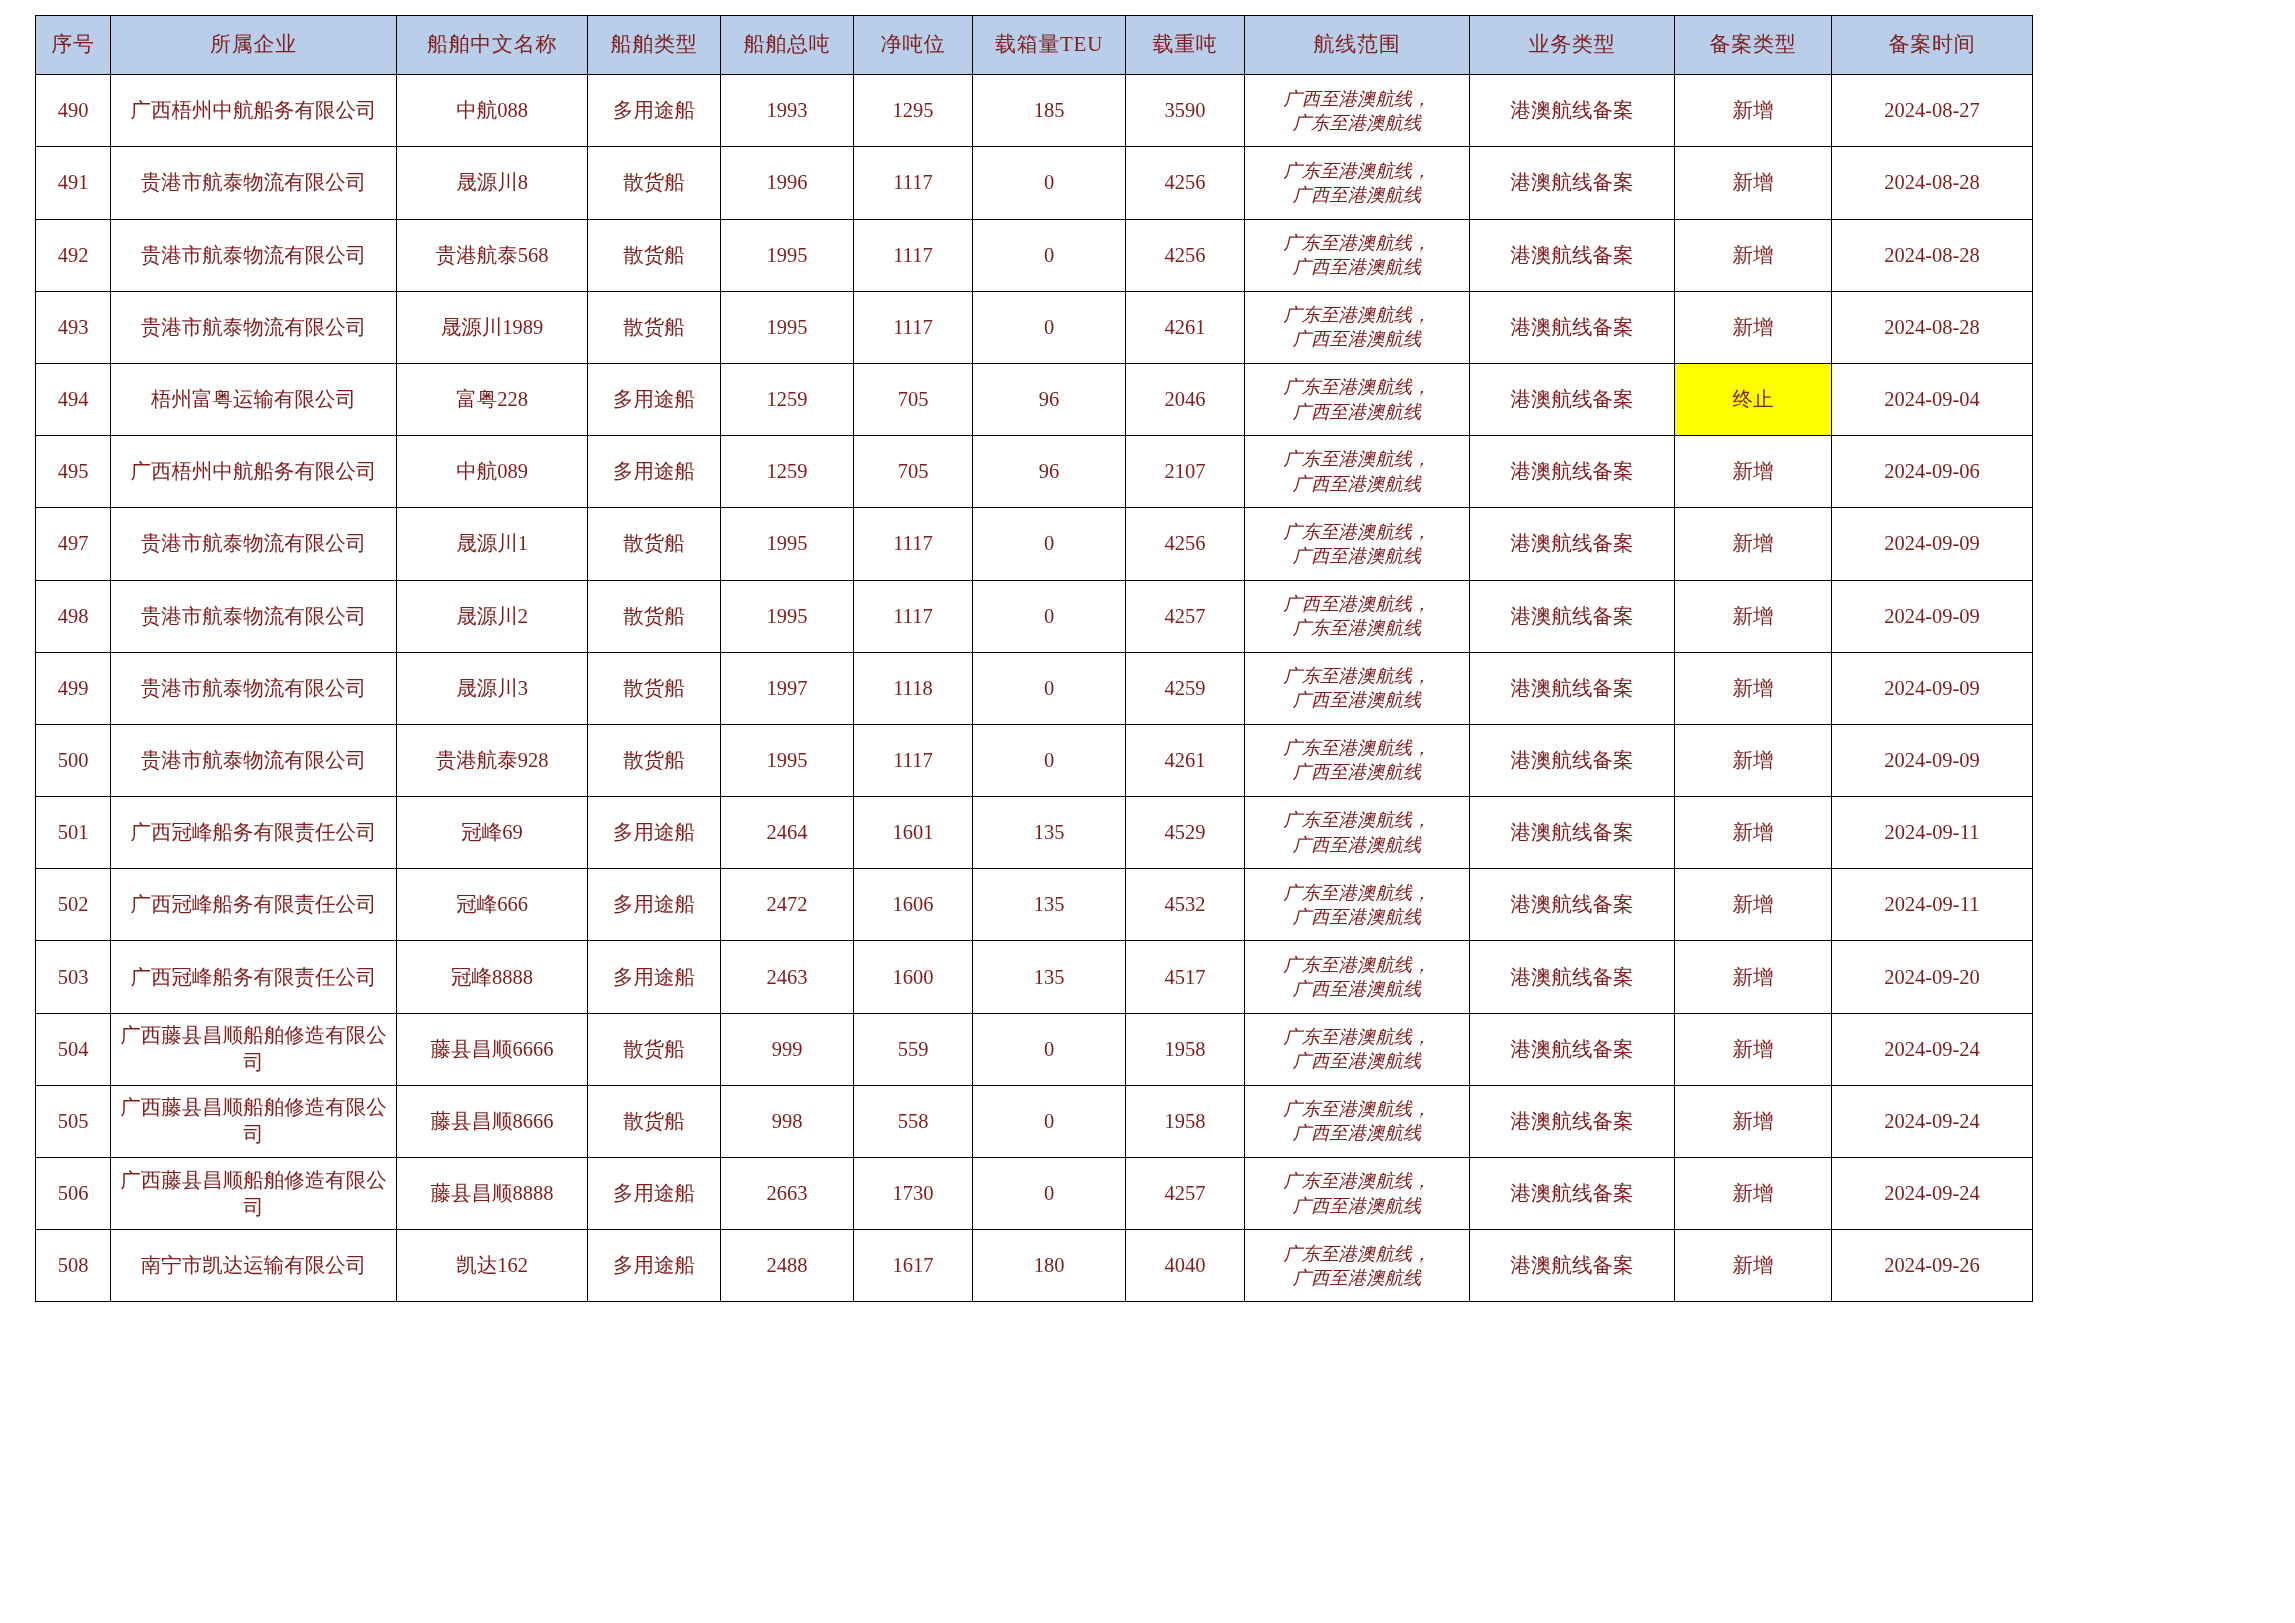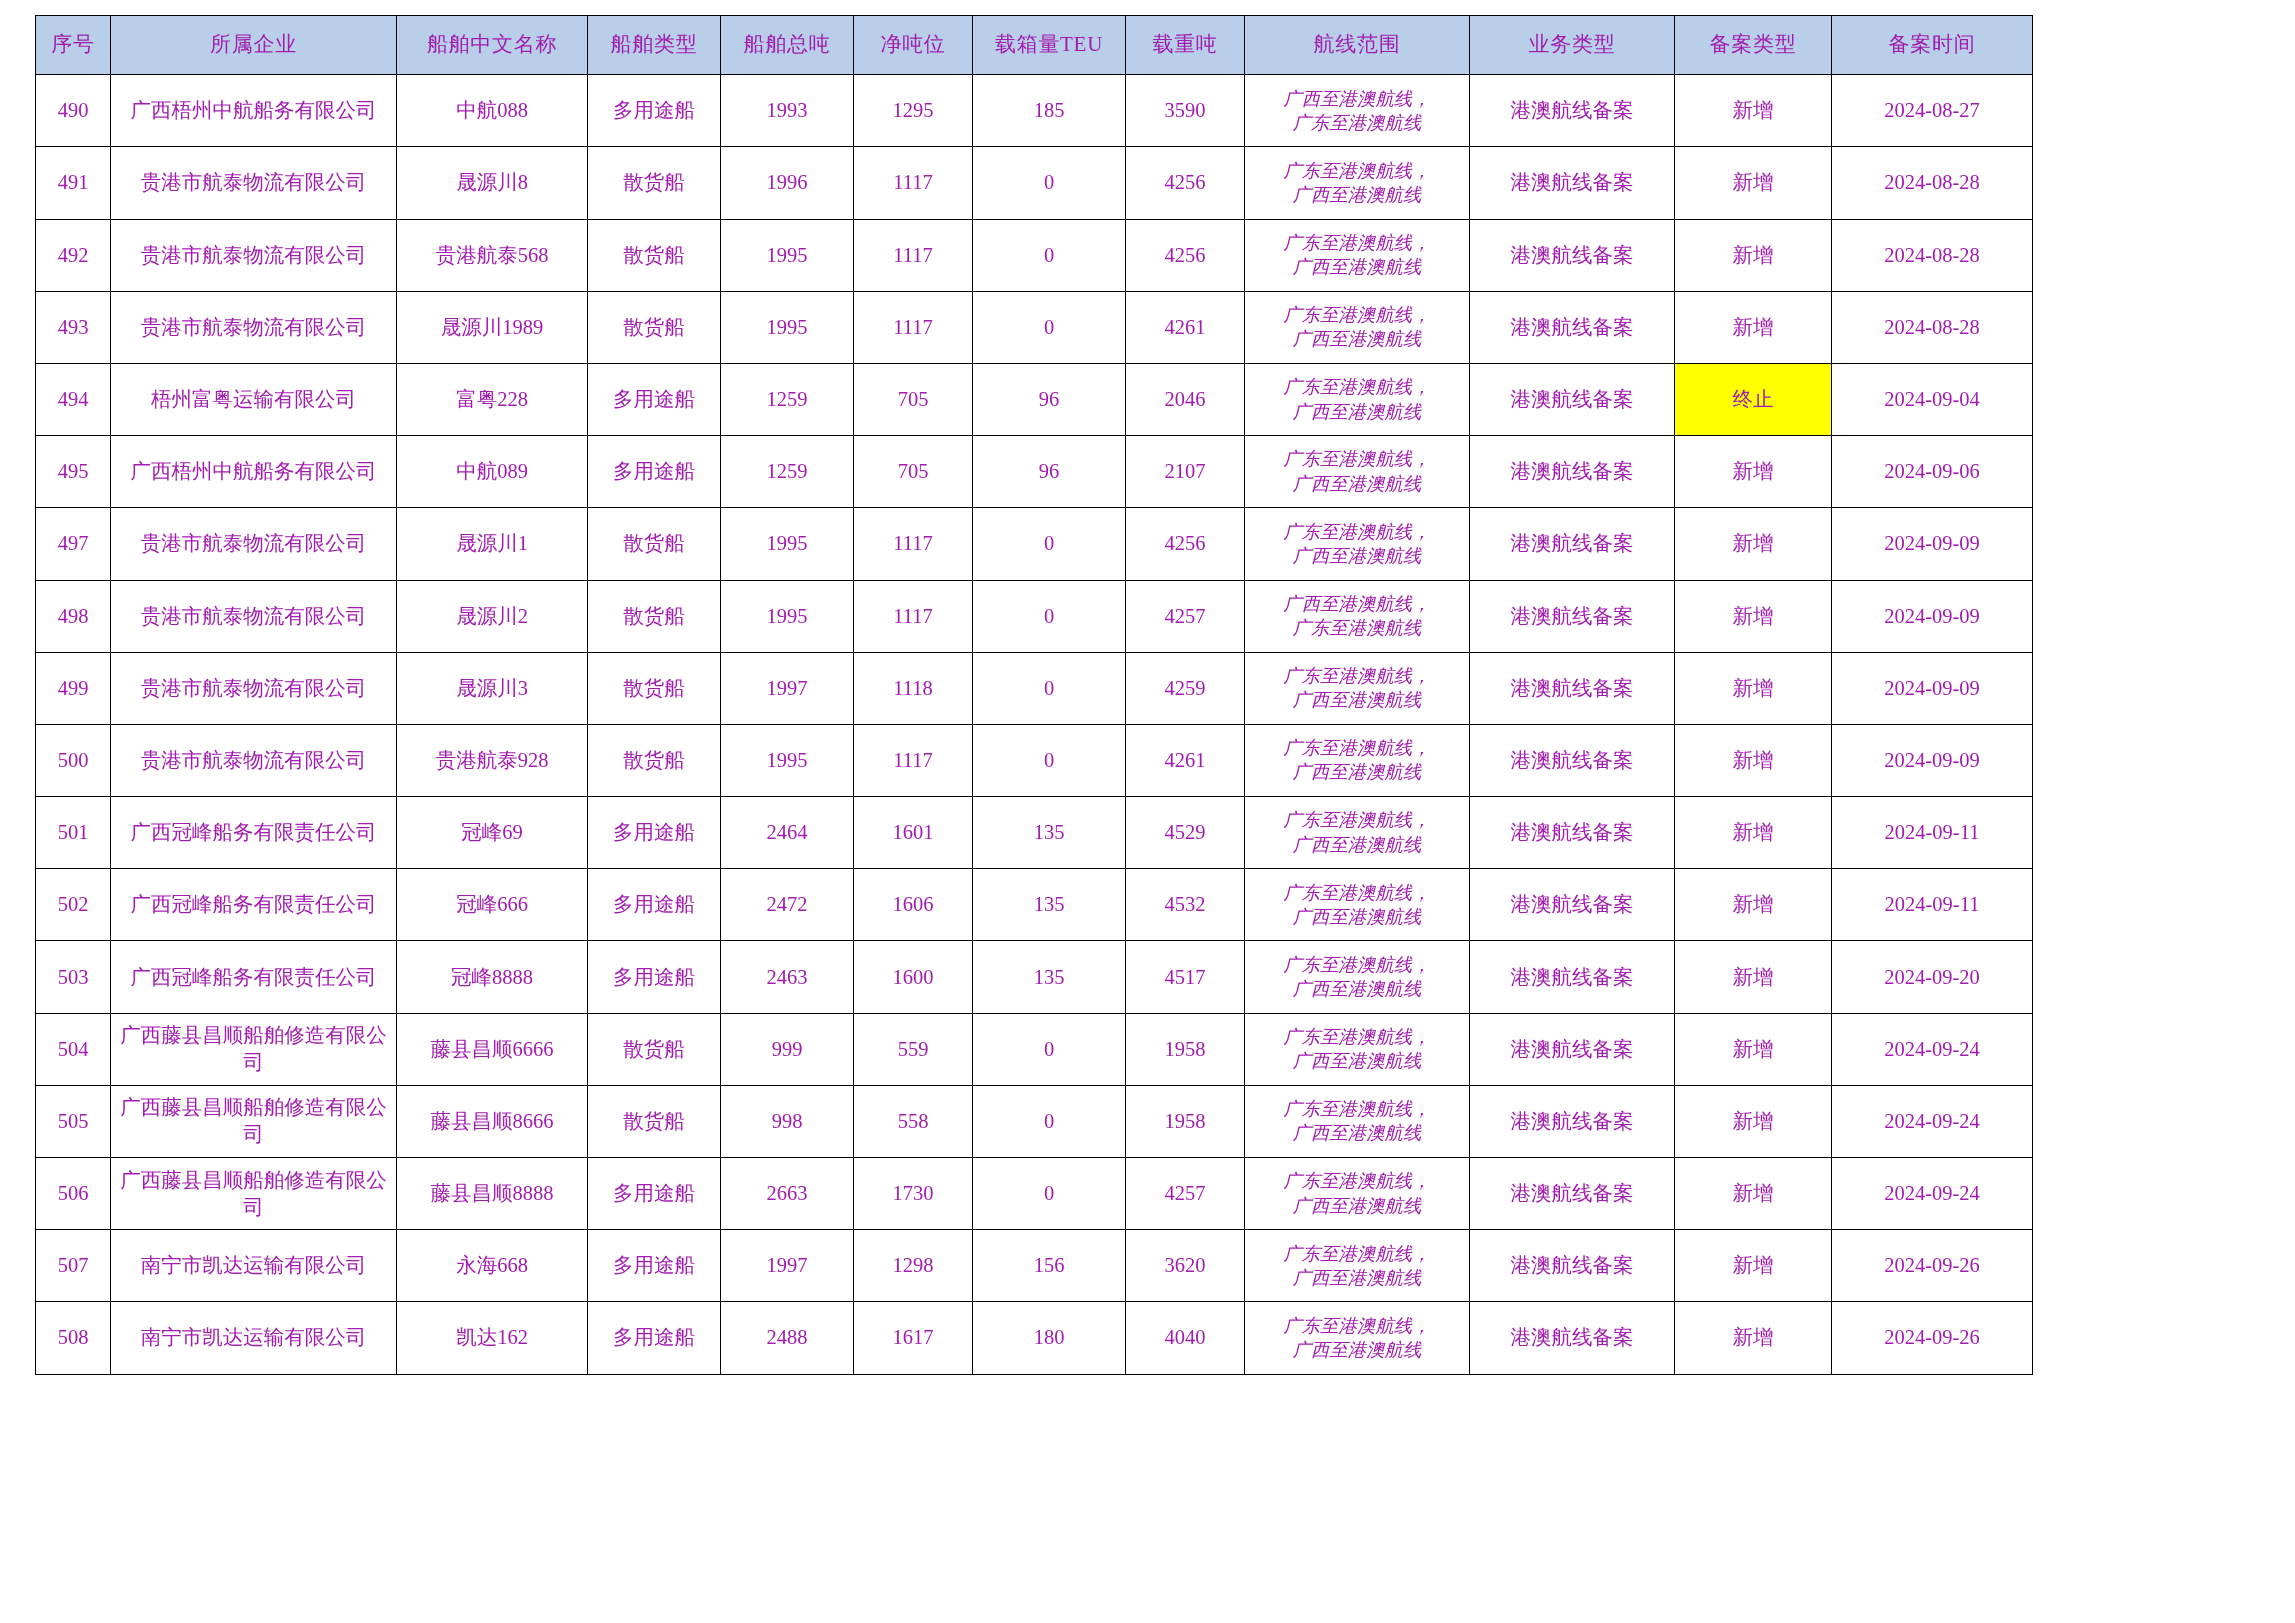--- a/index.html
+++ b/index.html
@@ -20,7 +20,7 @@
     table-layout: fixed;
     width: 1991px;
     font-size: 20.5px;
-    color: #a21caf;
+    color: #7f1d1d;
   }
   table.ship-table th,
   table.ship-table td {

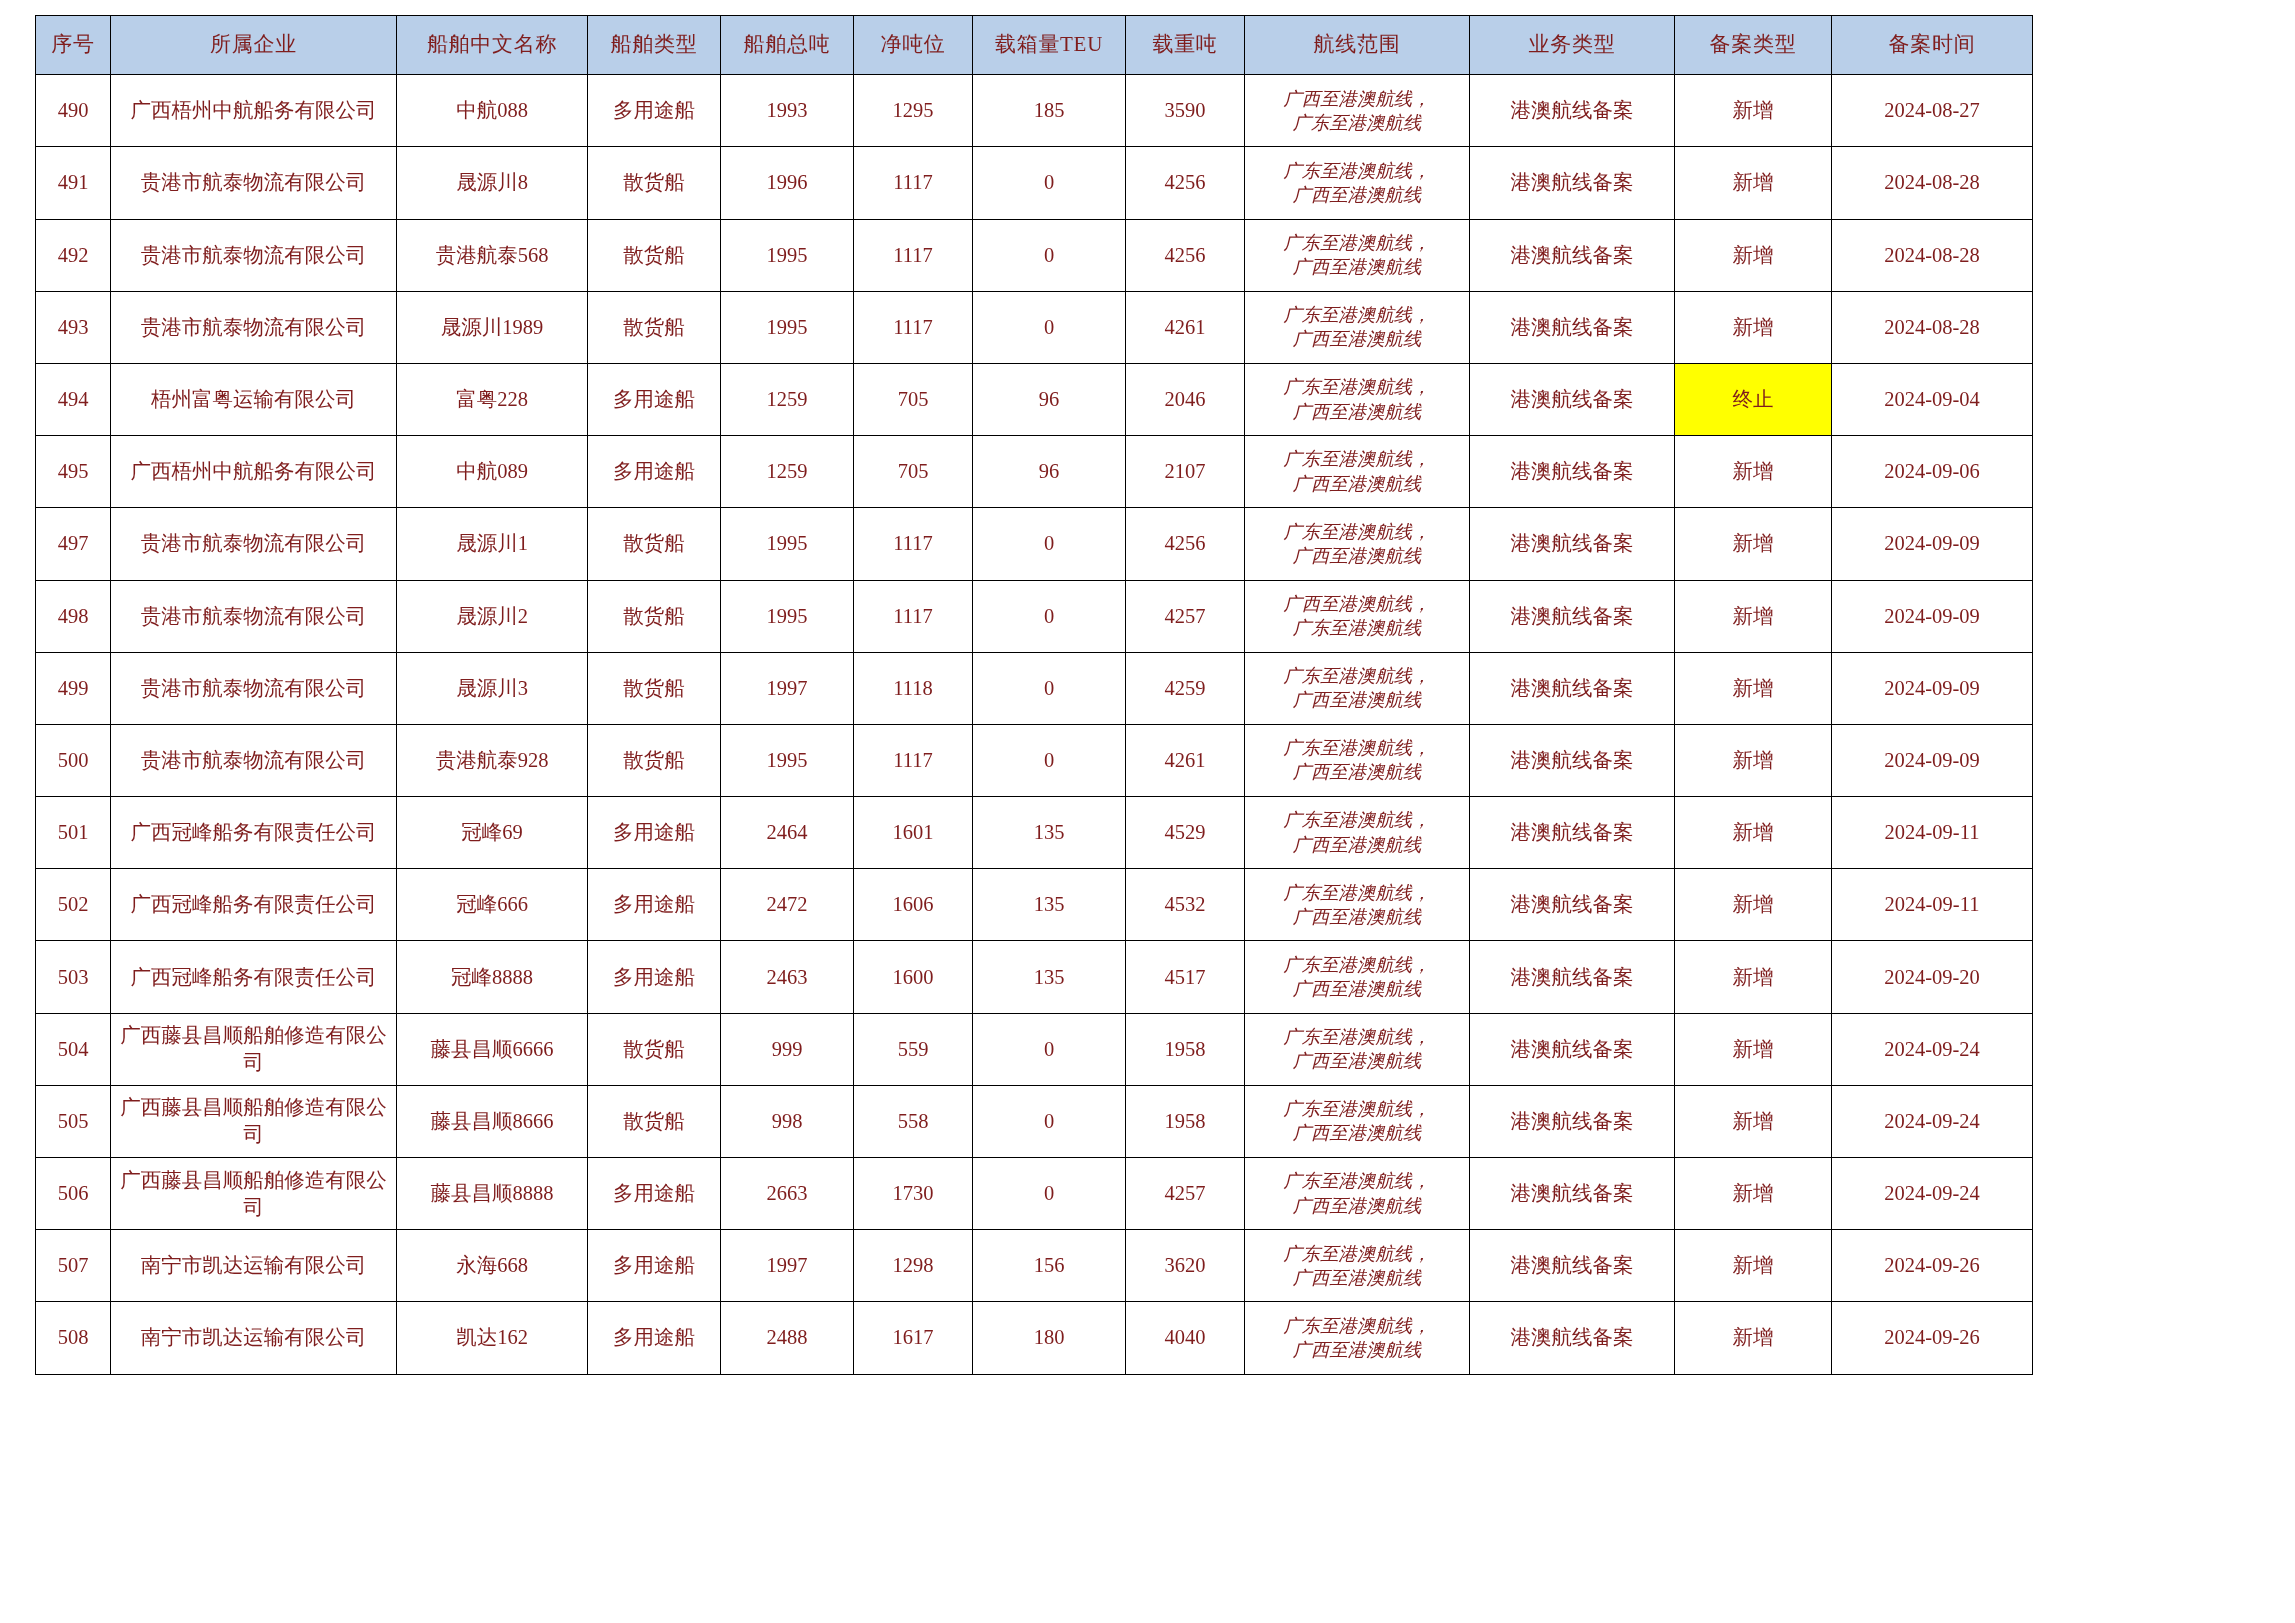--- a/index.html
+++ b/index.html
@@ -381,23 +381,6 @@
           <td>2024-09-24</td>
         </tr>
         <tr>
-          <td>507</td>
-          <td class="company">南宁市凯达运输有限公司</td>
-          <td>永海668</td>
-          <td>多用途船</td>
-          <td>1997</td>
-          <td>1298</td>
-          <td>156</td>
-          <td>3620</td>
-          <td class="route">
-            <div>广东至港澳航线，</div>
-            <div>广西至港澳航线</div>
-          </td>
-          <td>港澳航线备案</td>
-          <td>新增</td>
-          <td>2024-09-26</td>
-        </tr>
-        <tr>
           <td>508</td>
           <td class="company">南宁市凯达运输有限公司</td>
           <td>凯达162</td>

